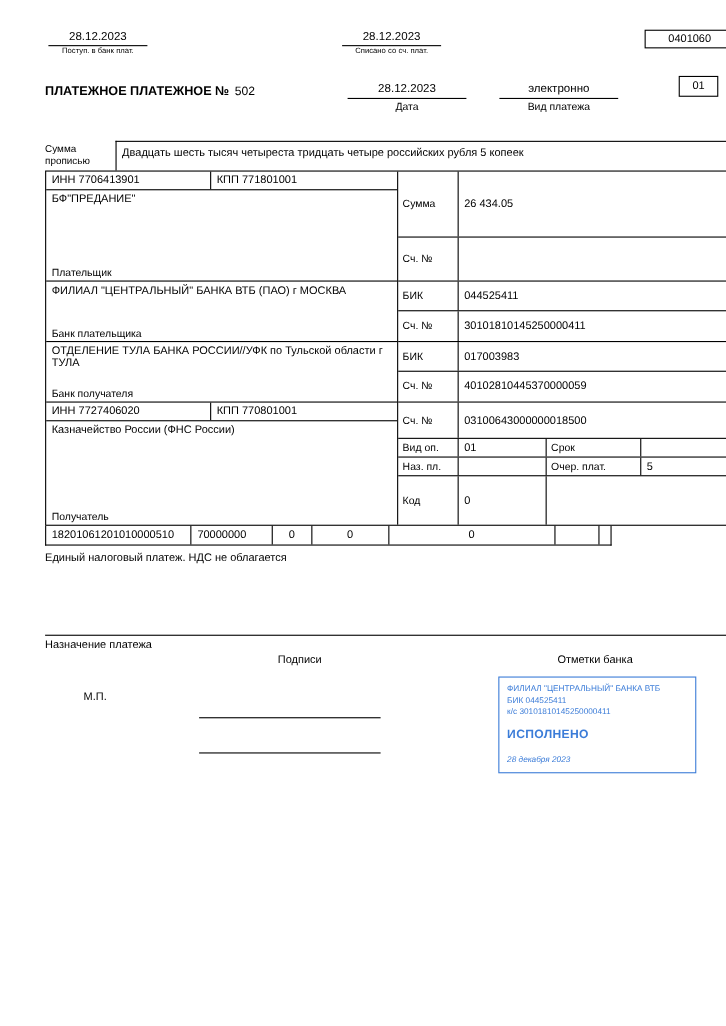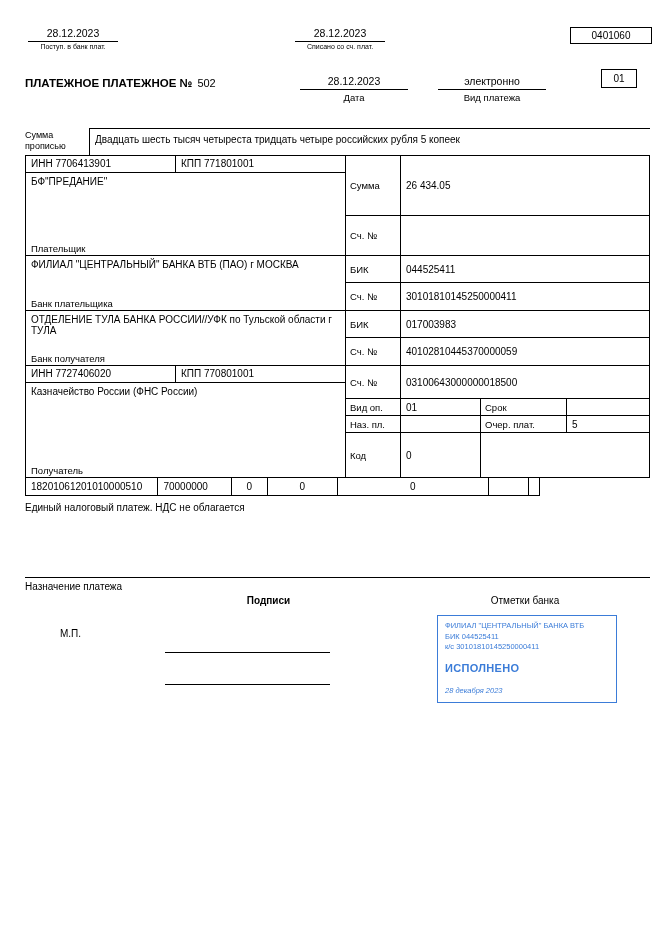--- a/index.html
+++ b/index.html
@@ -15,7 +15,7 @@
     color: #000;
     overflow: hidden;
   }
-  .abs { position: absolute; }
+  .abs { position: absolute; margin-left: 16px; }
   .bold { font-weight: bold; }
   .center { text-align: center; }
   .underfield {

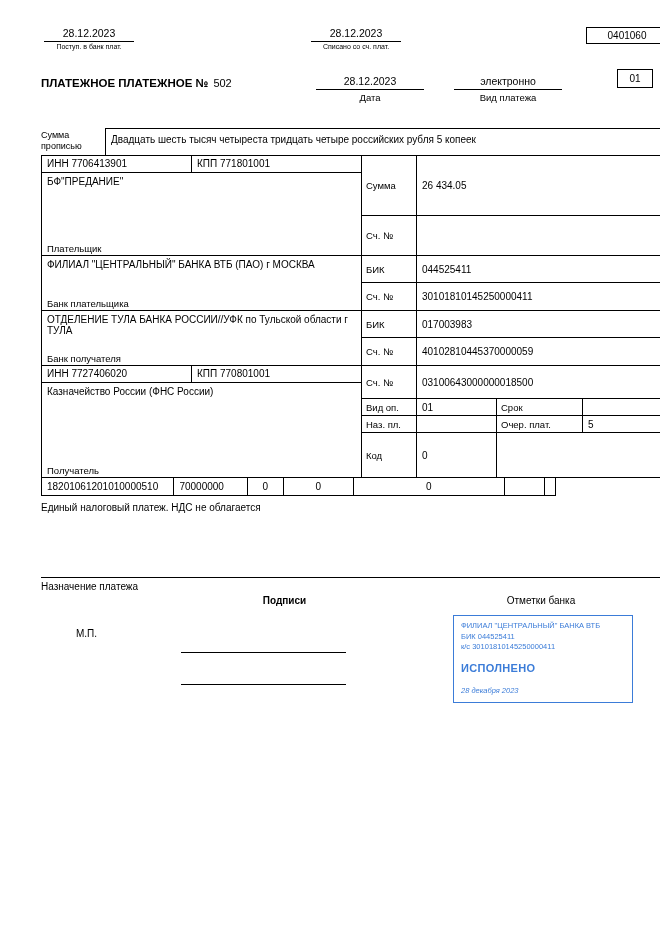--- a/index.html
+++ b/index.html
@@ -212,7 +212,7 @@
   <div class="abs hline" style="left:25px; top:577px; width:625px;"></div>
   <div class="abs" style="left:25px; top:581px;">Назначение платежа</div>
 
-  <div class="abs center" style="left:176px; top:595px; width:185px;font-weight:bold;">Подписи</div>
+  <div class="abs center" style="left:164px; top:595px; width:185px;">Подписи</div>
   <div class="abs center" style="left:450px; top:595px; width:150px;">Отметки банка</div>
   <div class="abs" style="left:60px; top:628px;">М.П.</div>
   <div class="abs sigline" style="left:165px; top:652px; width:165px;"></div>

